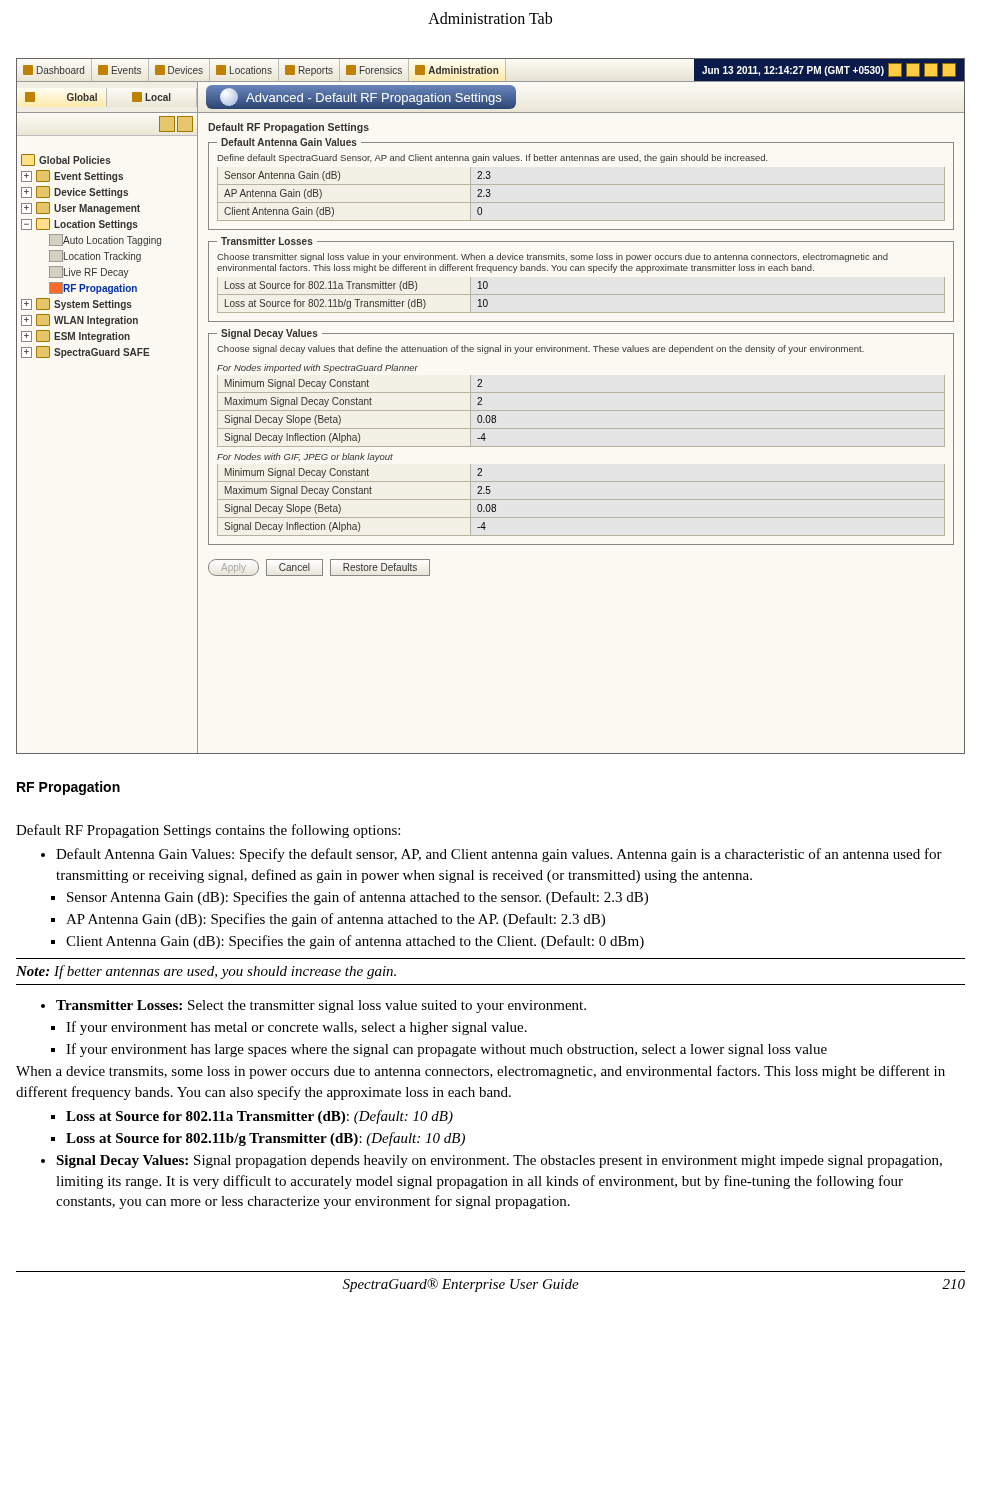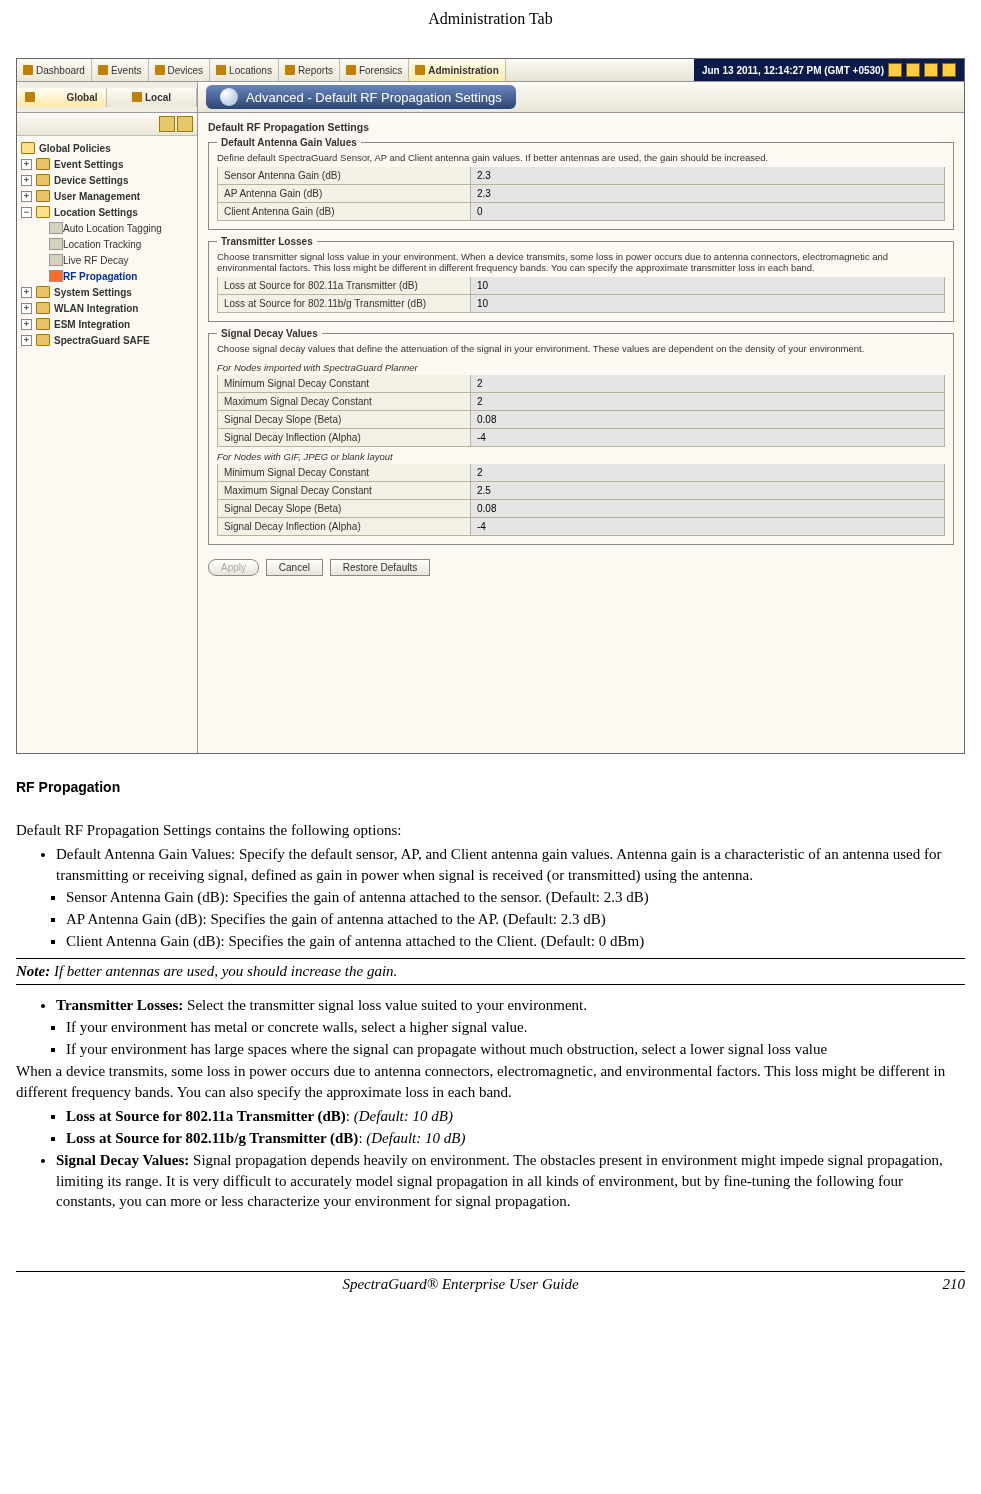--- a/index.html
+++ b/index.html
@@ -142,6 +142,7 @@
   }
   .tree {
     padding: 4px 2px;
+    margin-top: 12px;
   }
   .tree-row {
     display: flex;

